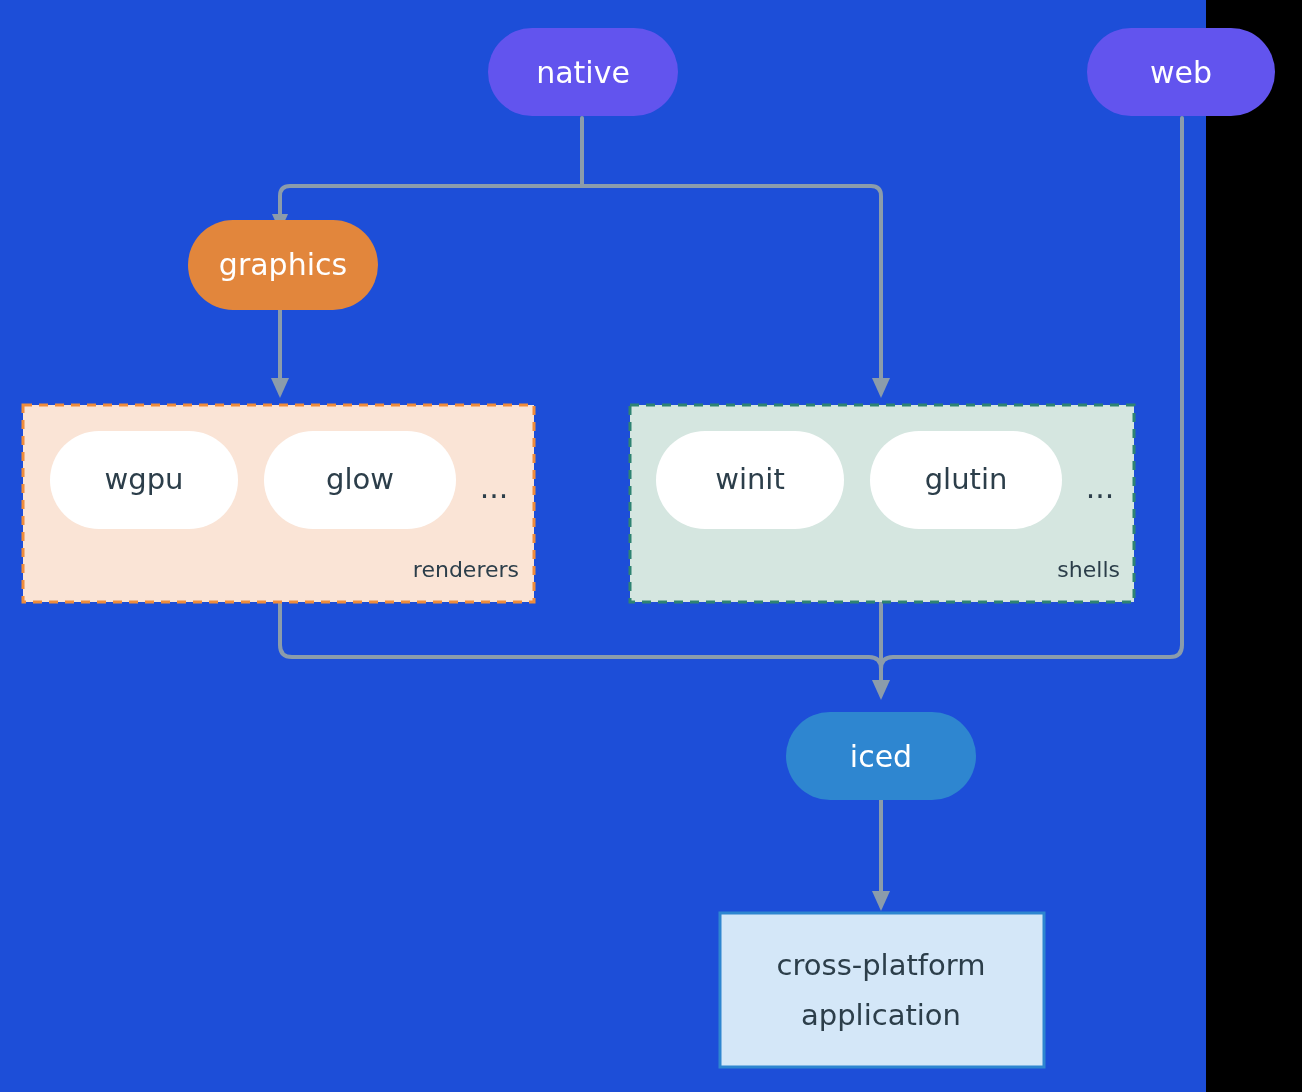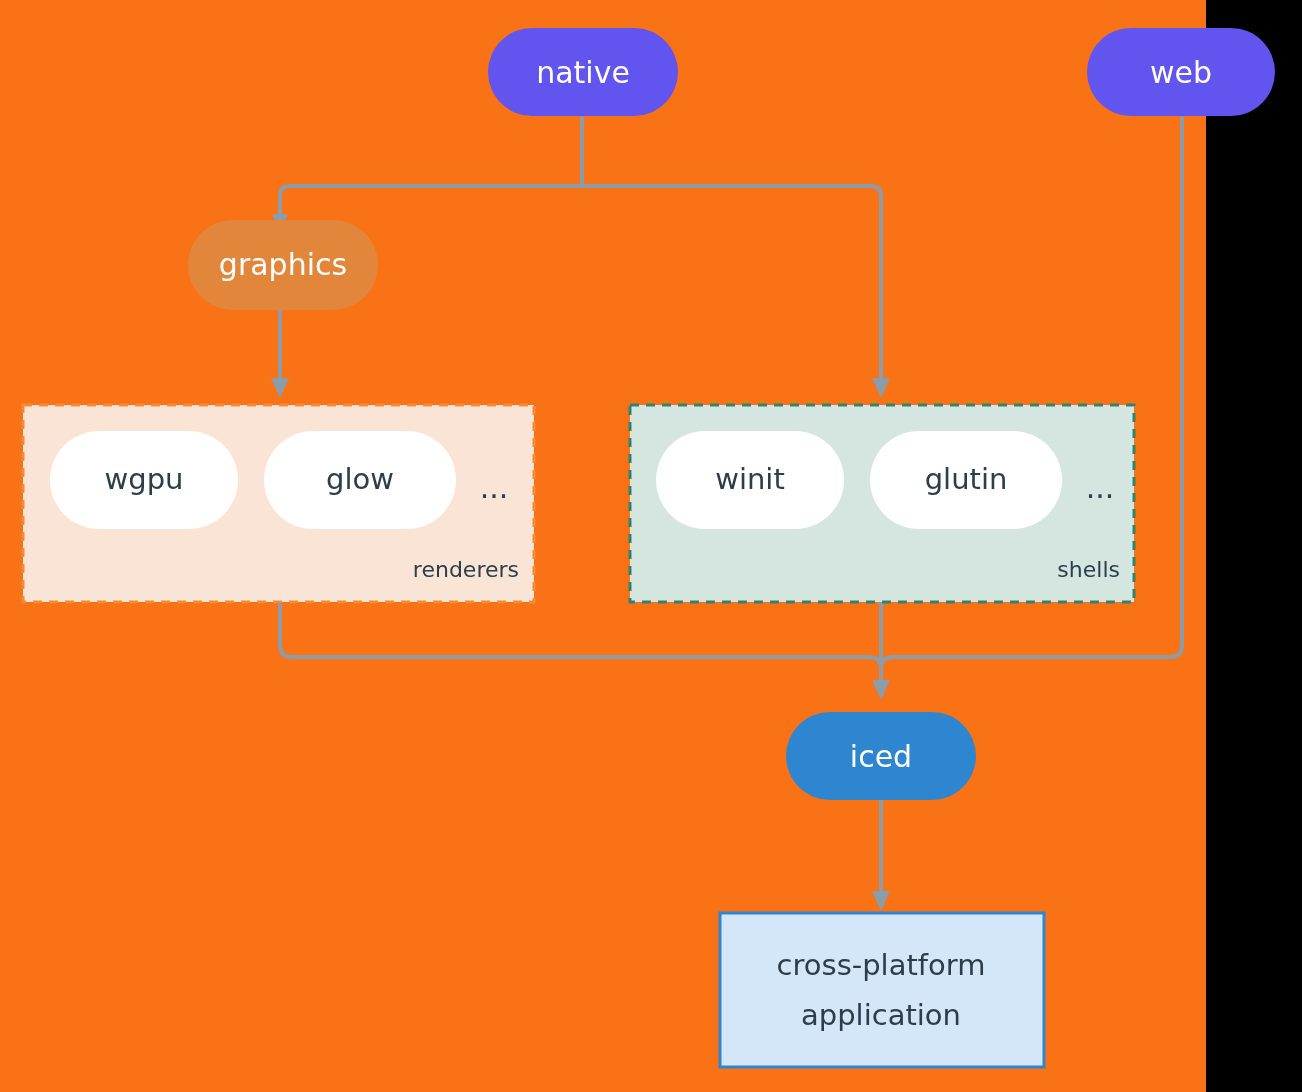--- a/index.html
+++ b/index.html
@@ -17,7 +17,7 @@
     position: relative;
     width: 1206px;
     height: 1092px;
-    background: #f97316;
+    background: #1d4ed8;
   }
   svg.diagram {
     display: block;

